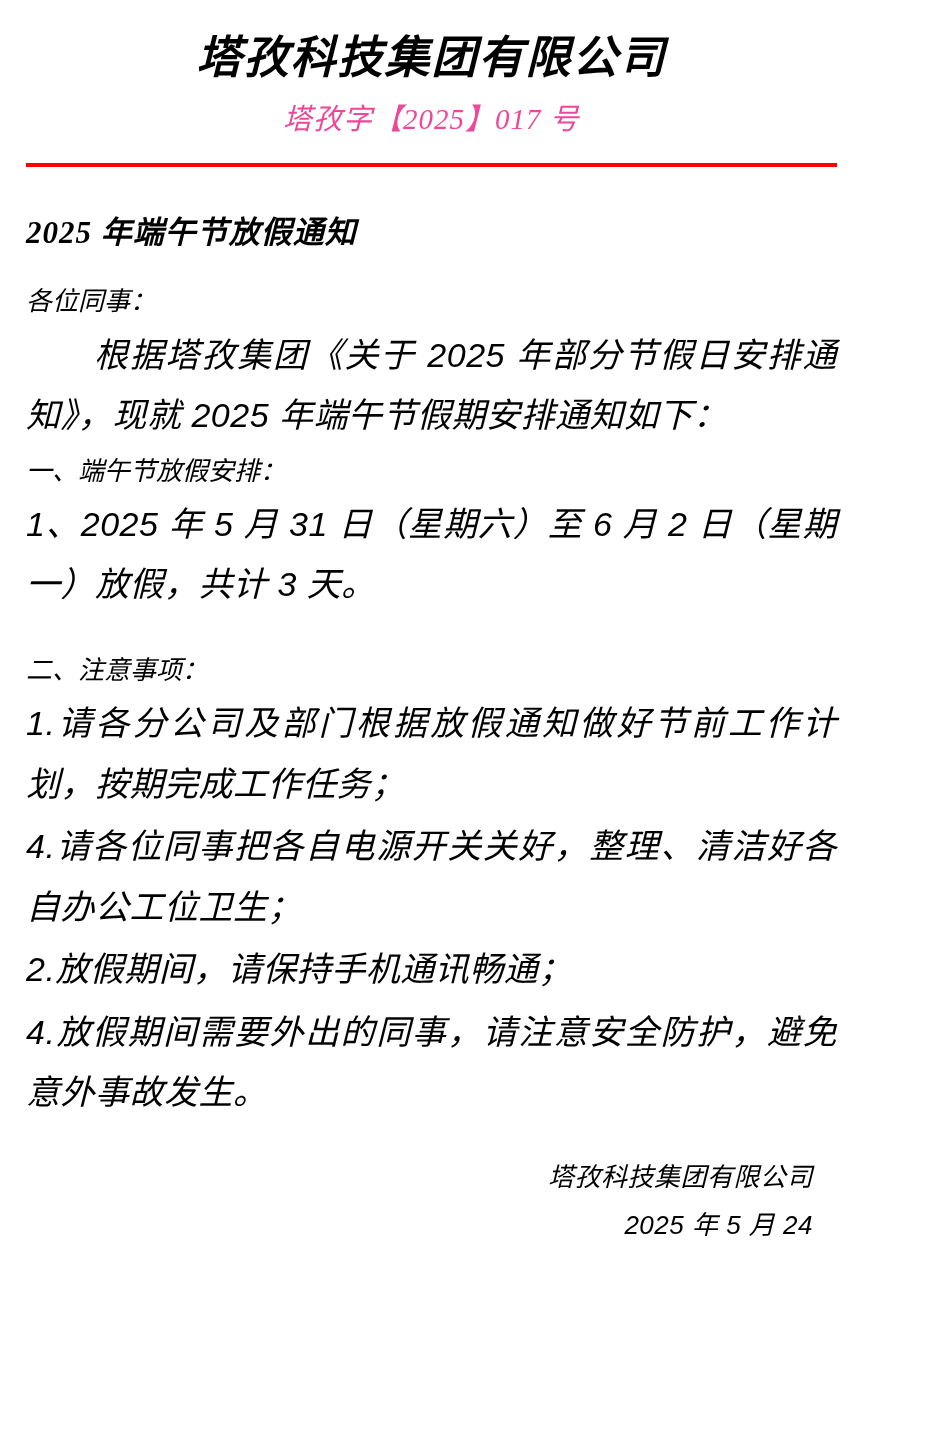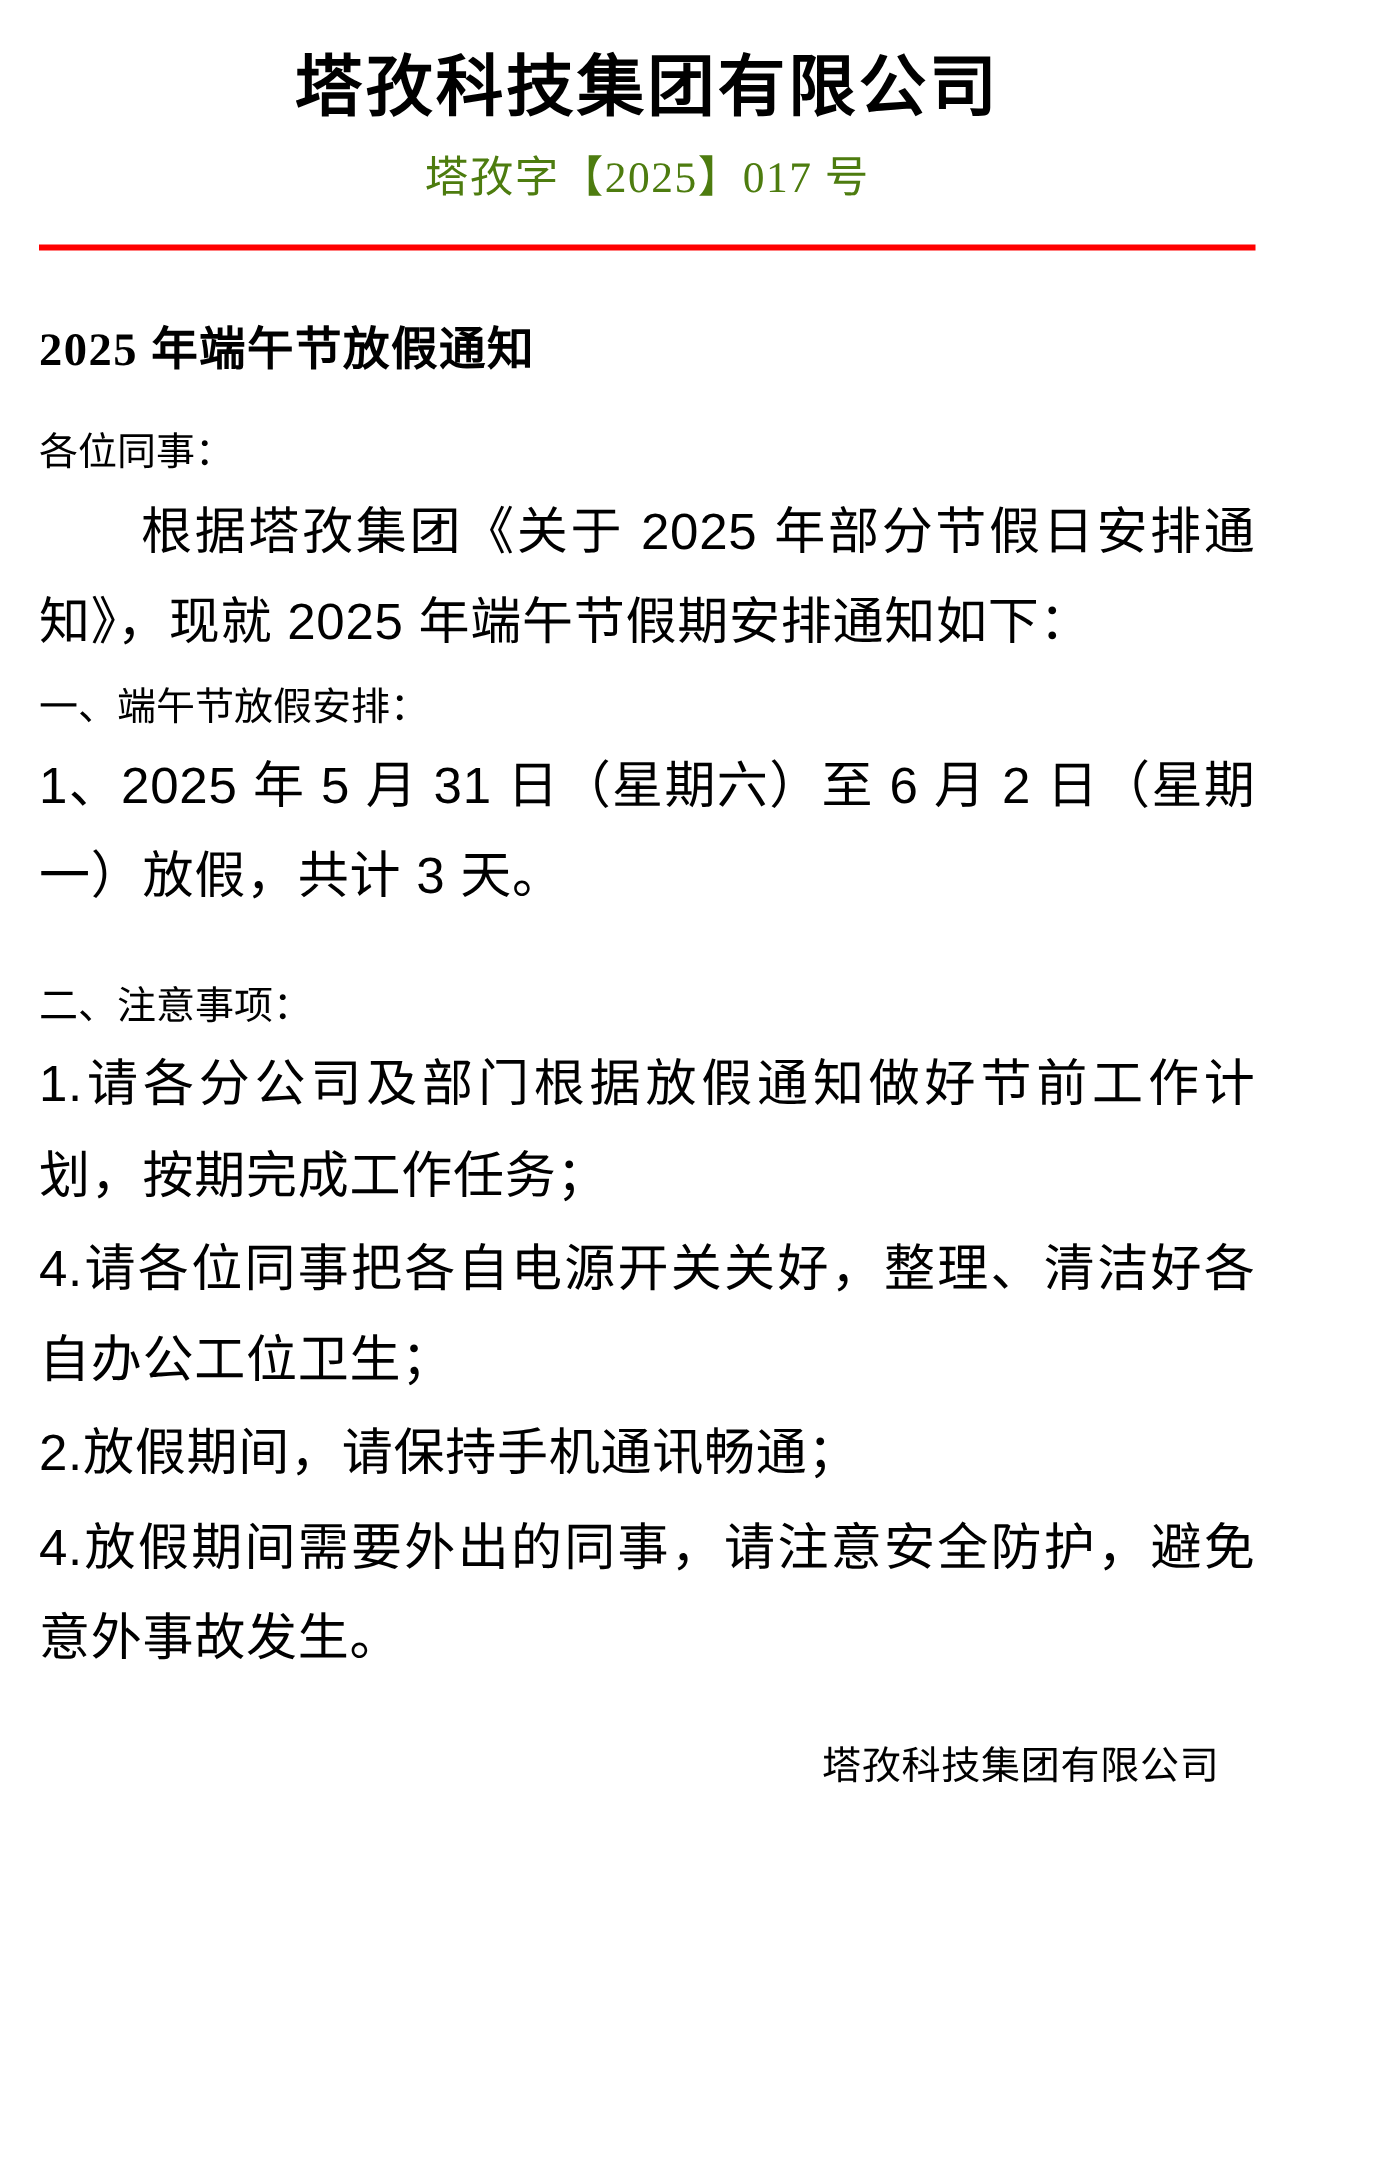--- a/index.html
+++ b/index.html
@@ -21,6 +21,7 @@
     min-height: 1442px;
     box-sizing: border-box;
     padding: 22px 26px 10px 26px;
+    font-style: italic;
   }
 
   

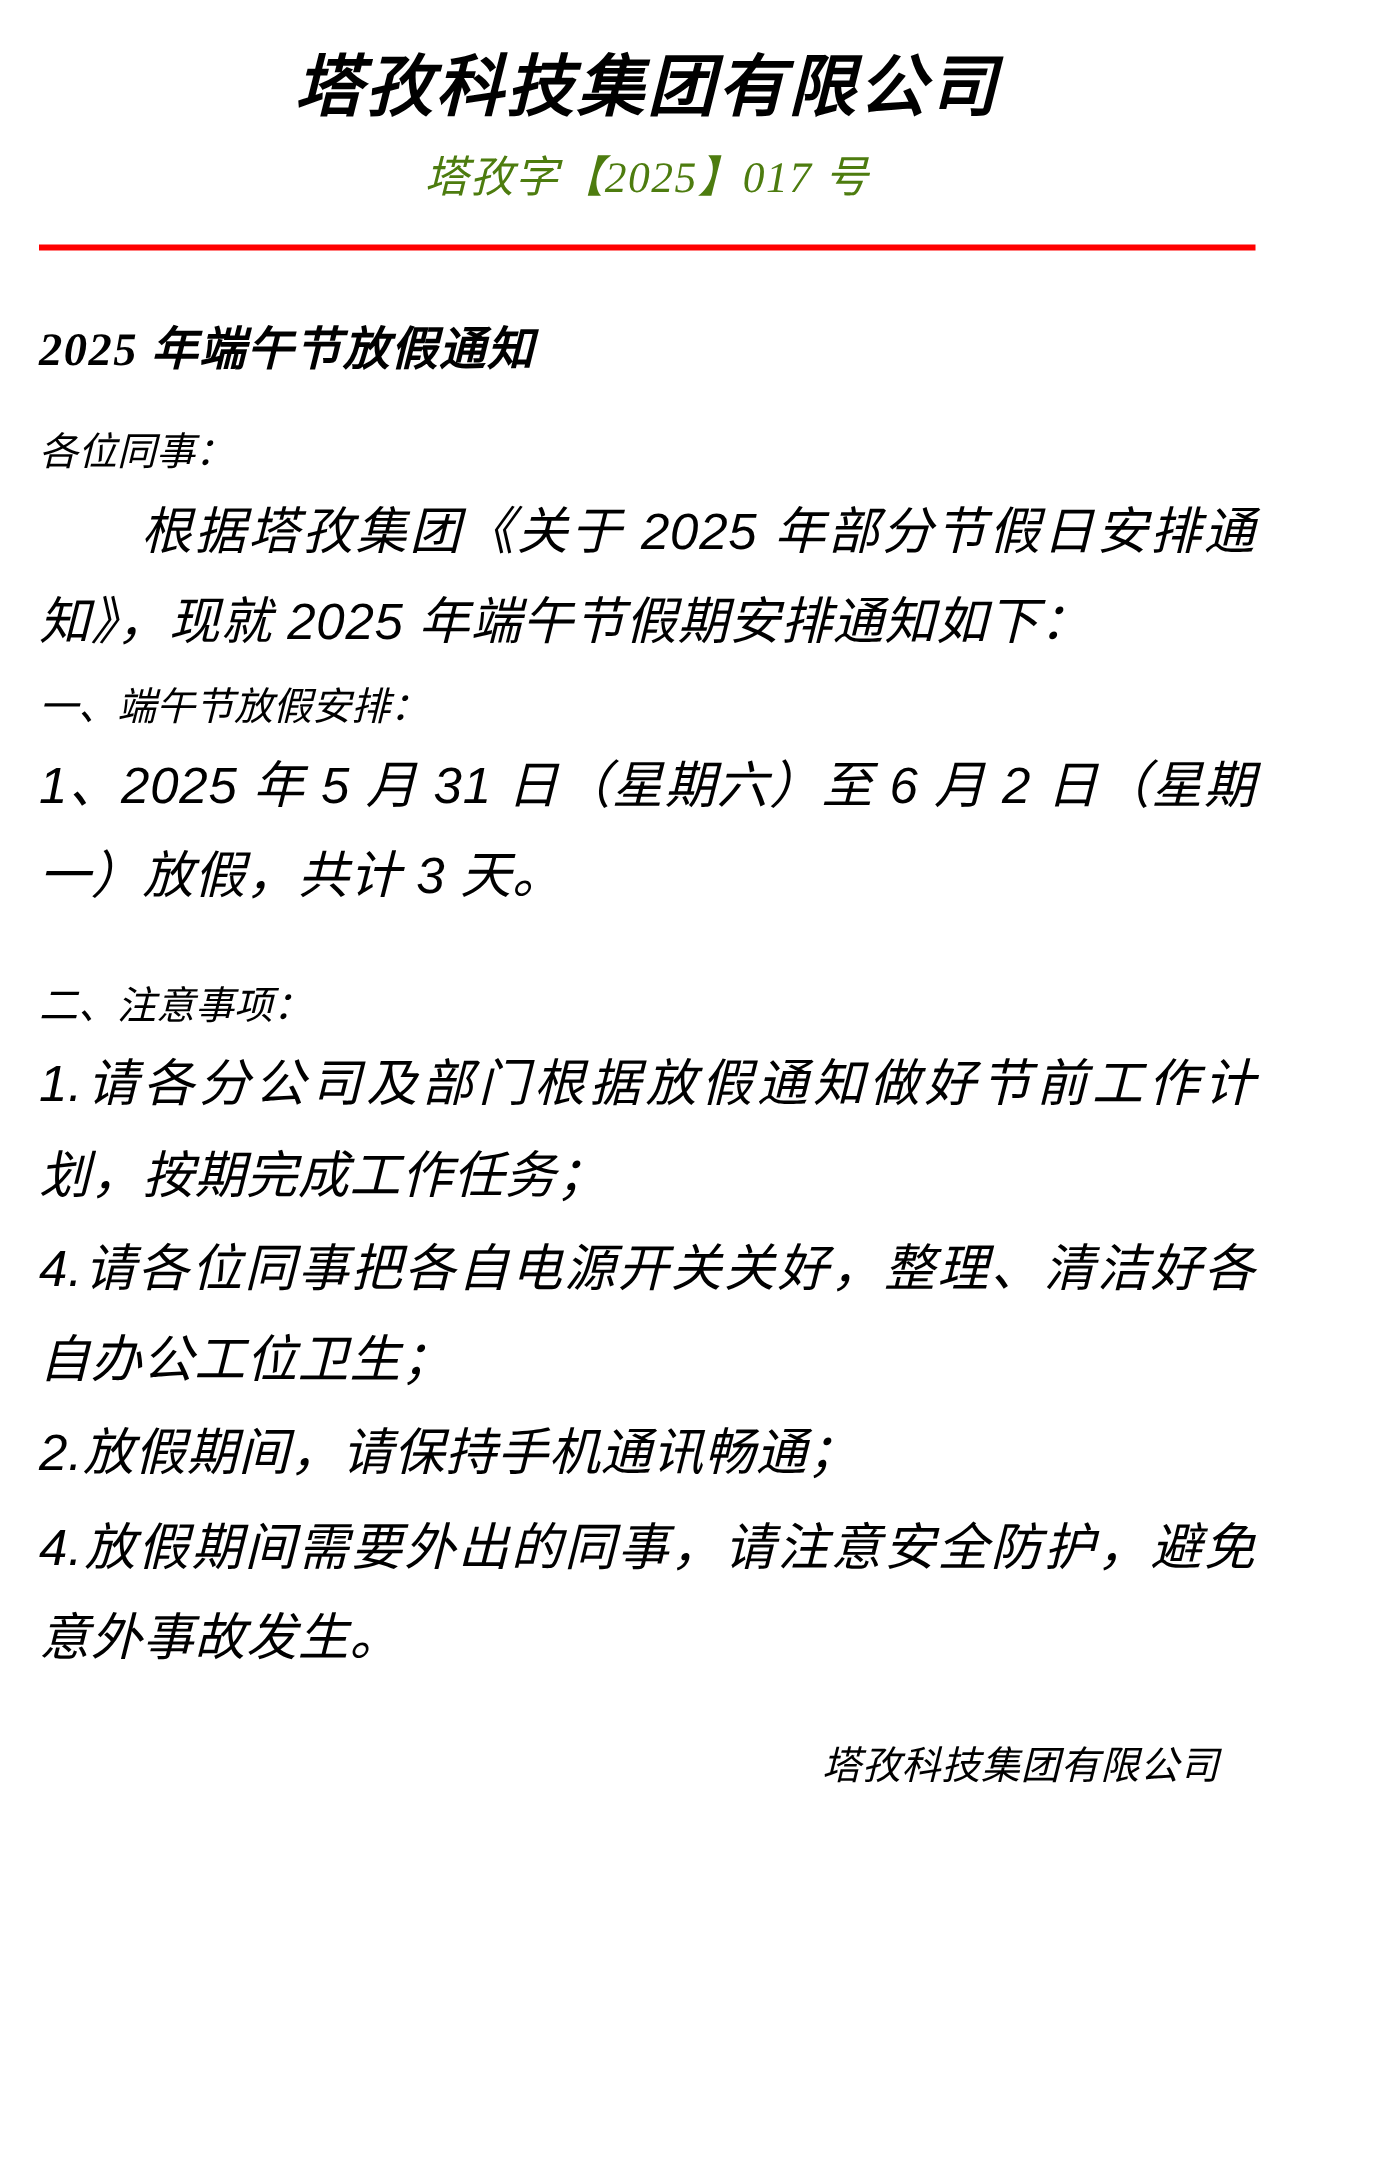--- a/index.html
+++ b/index.html
@@ -44,7 +44,7 @@
     letter-spacing: 1px;
     line-height: 1.35;
     margin: 14px 0 0 0;
-    color: #4d7c0f;
+    color: #ec4899;
   }
   .red-rule {
     margin: 24px 0 0 0;

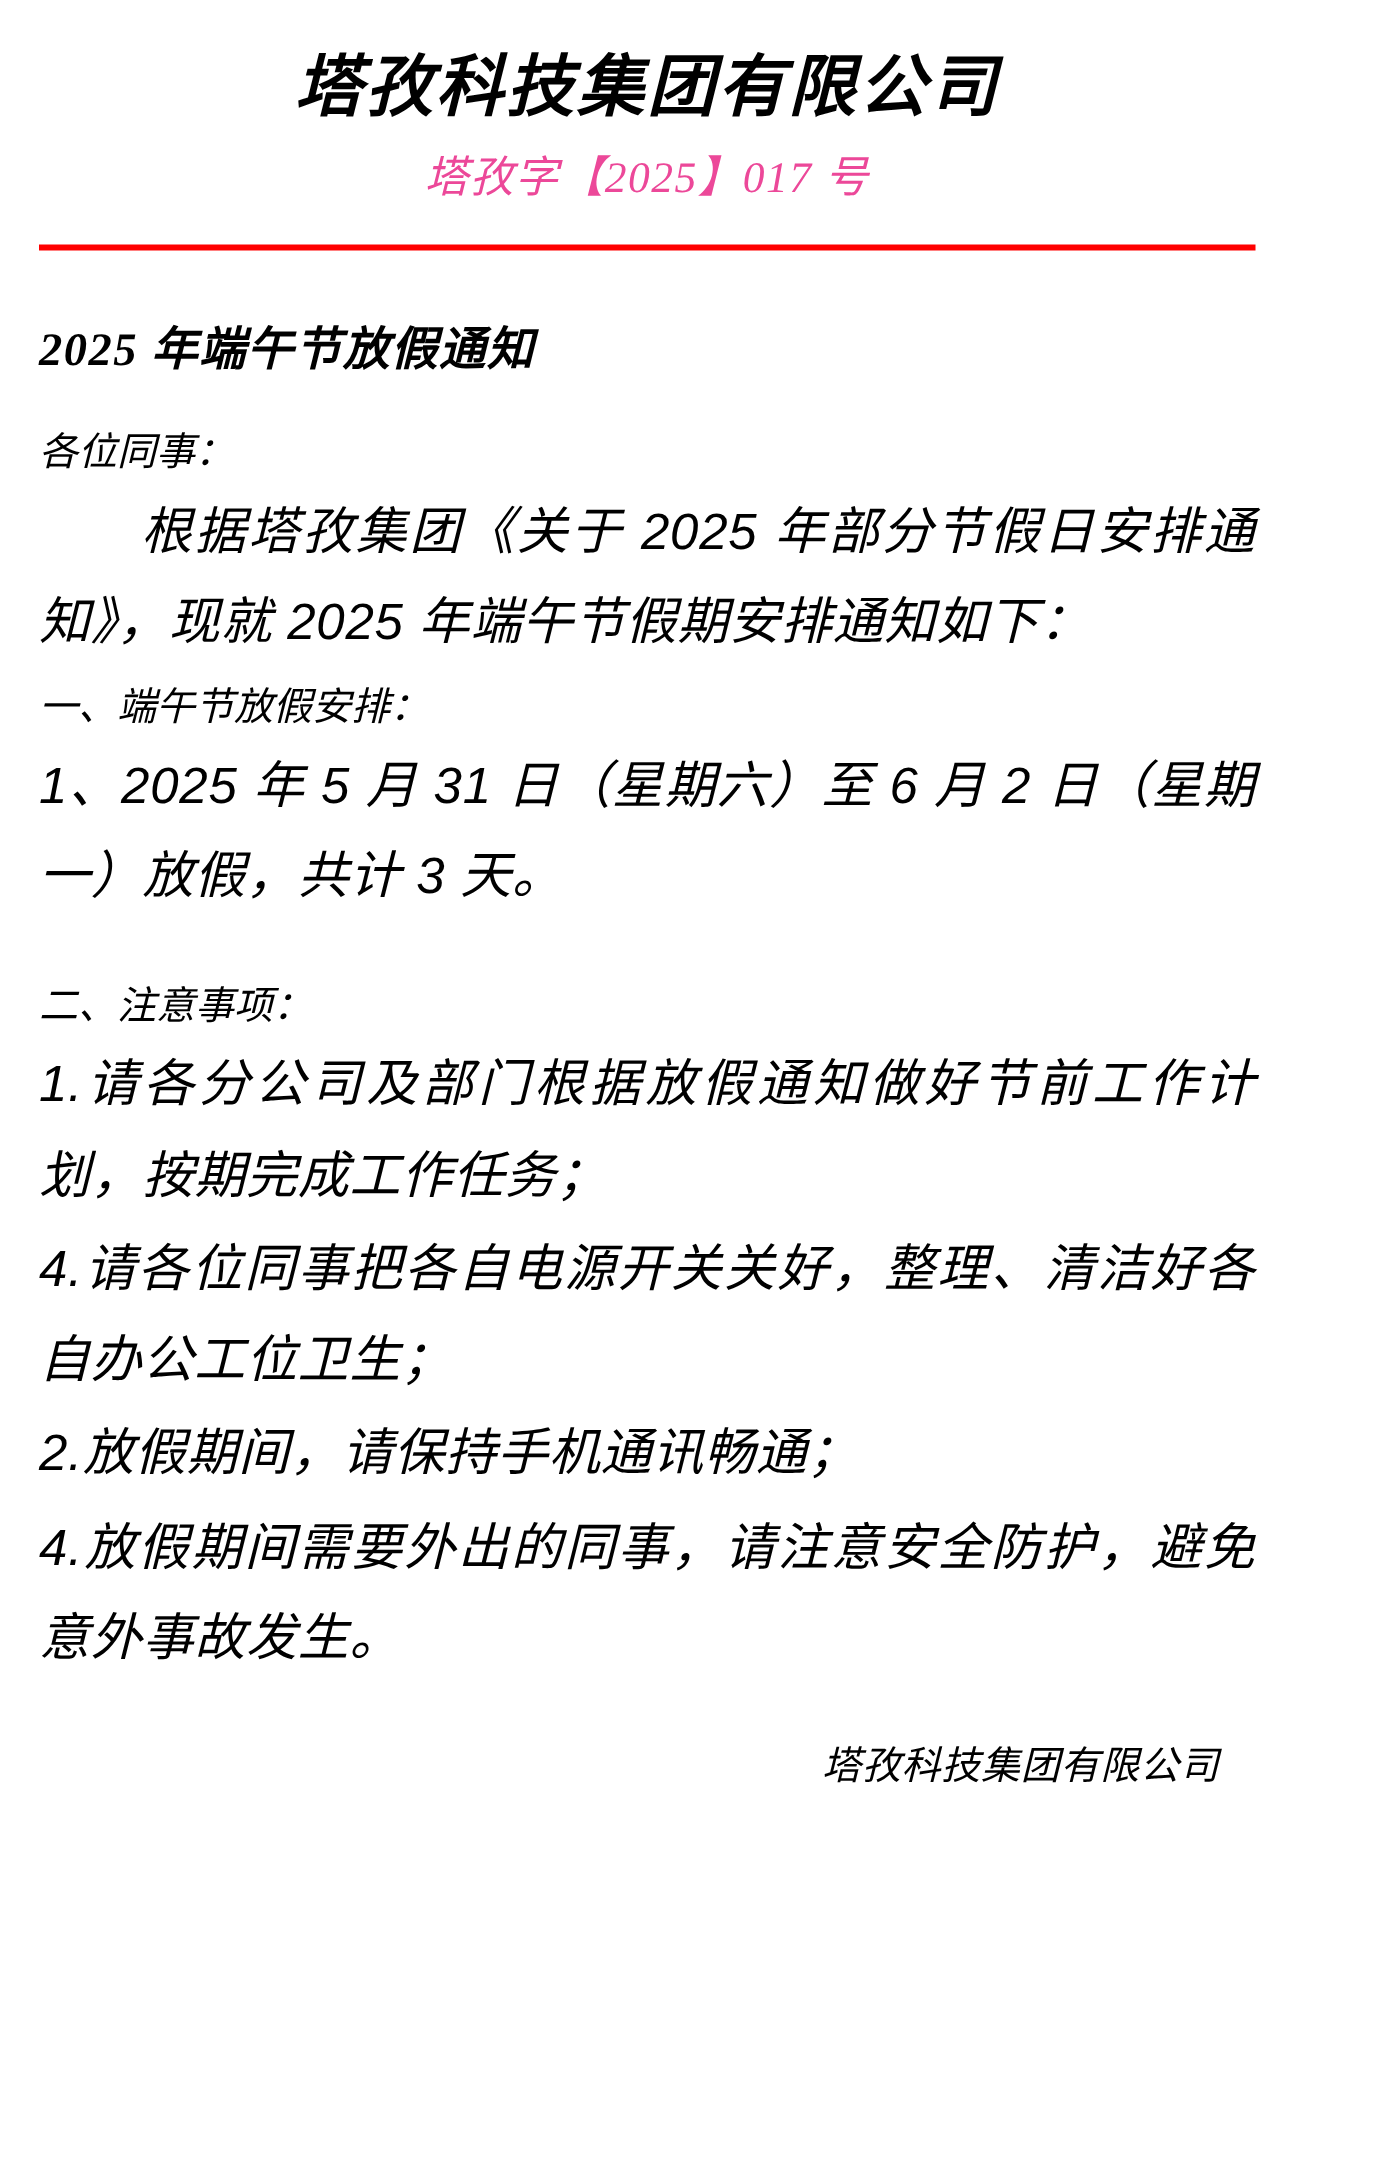--- a/index.html
+++ b/index.html
@@ -146,6 +146,7 @@
 
   <div class="signature-block">
     <div class="signature-line">塔孜科技集团有限公司</div>
+    <div class="signature-line">2025 年 5 月 24</div>
   </div>
 
 </div>

